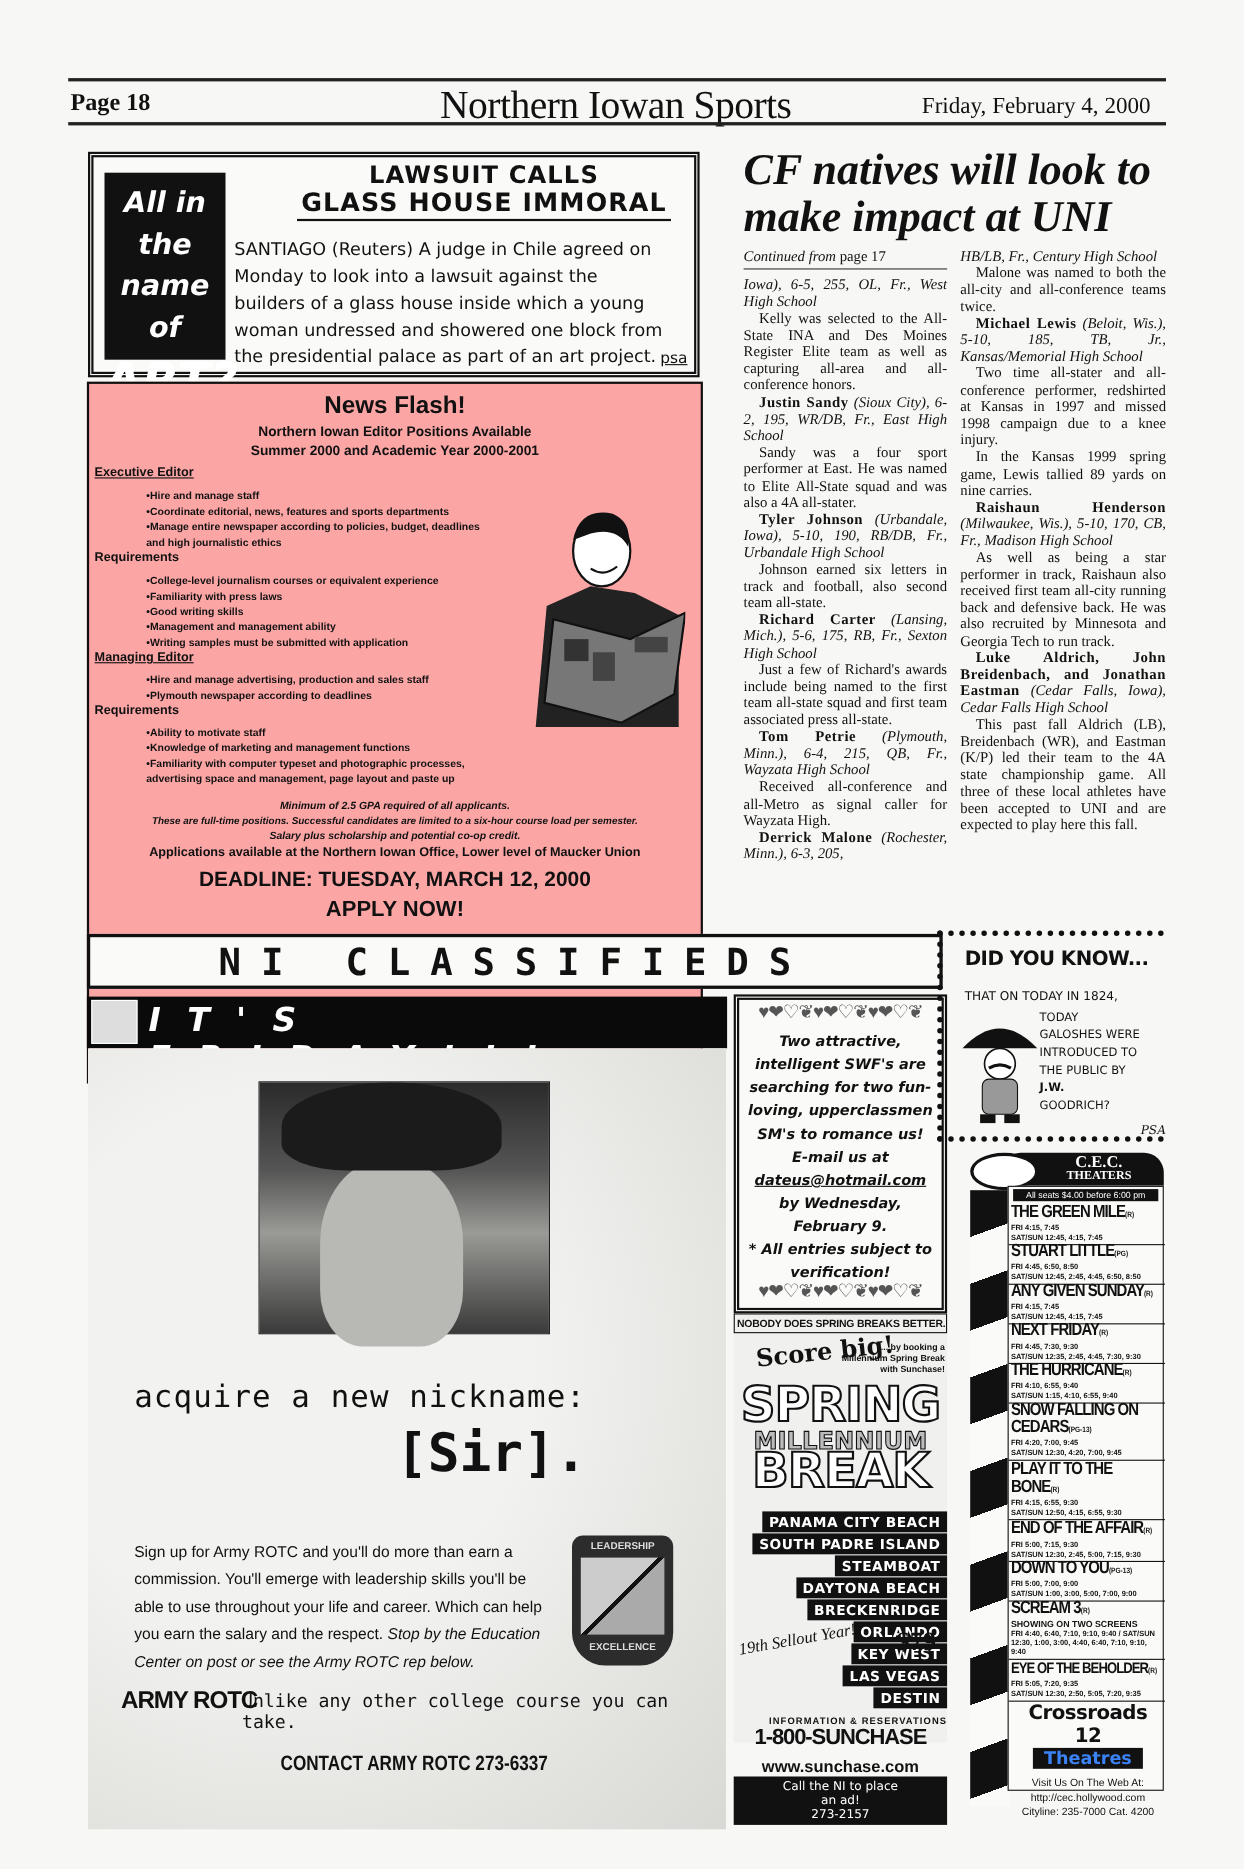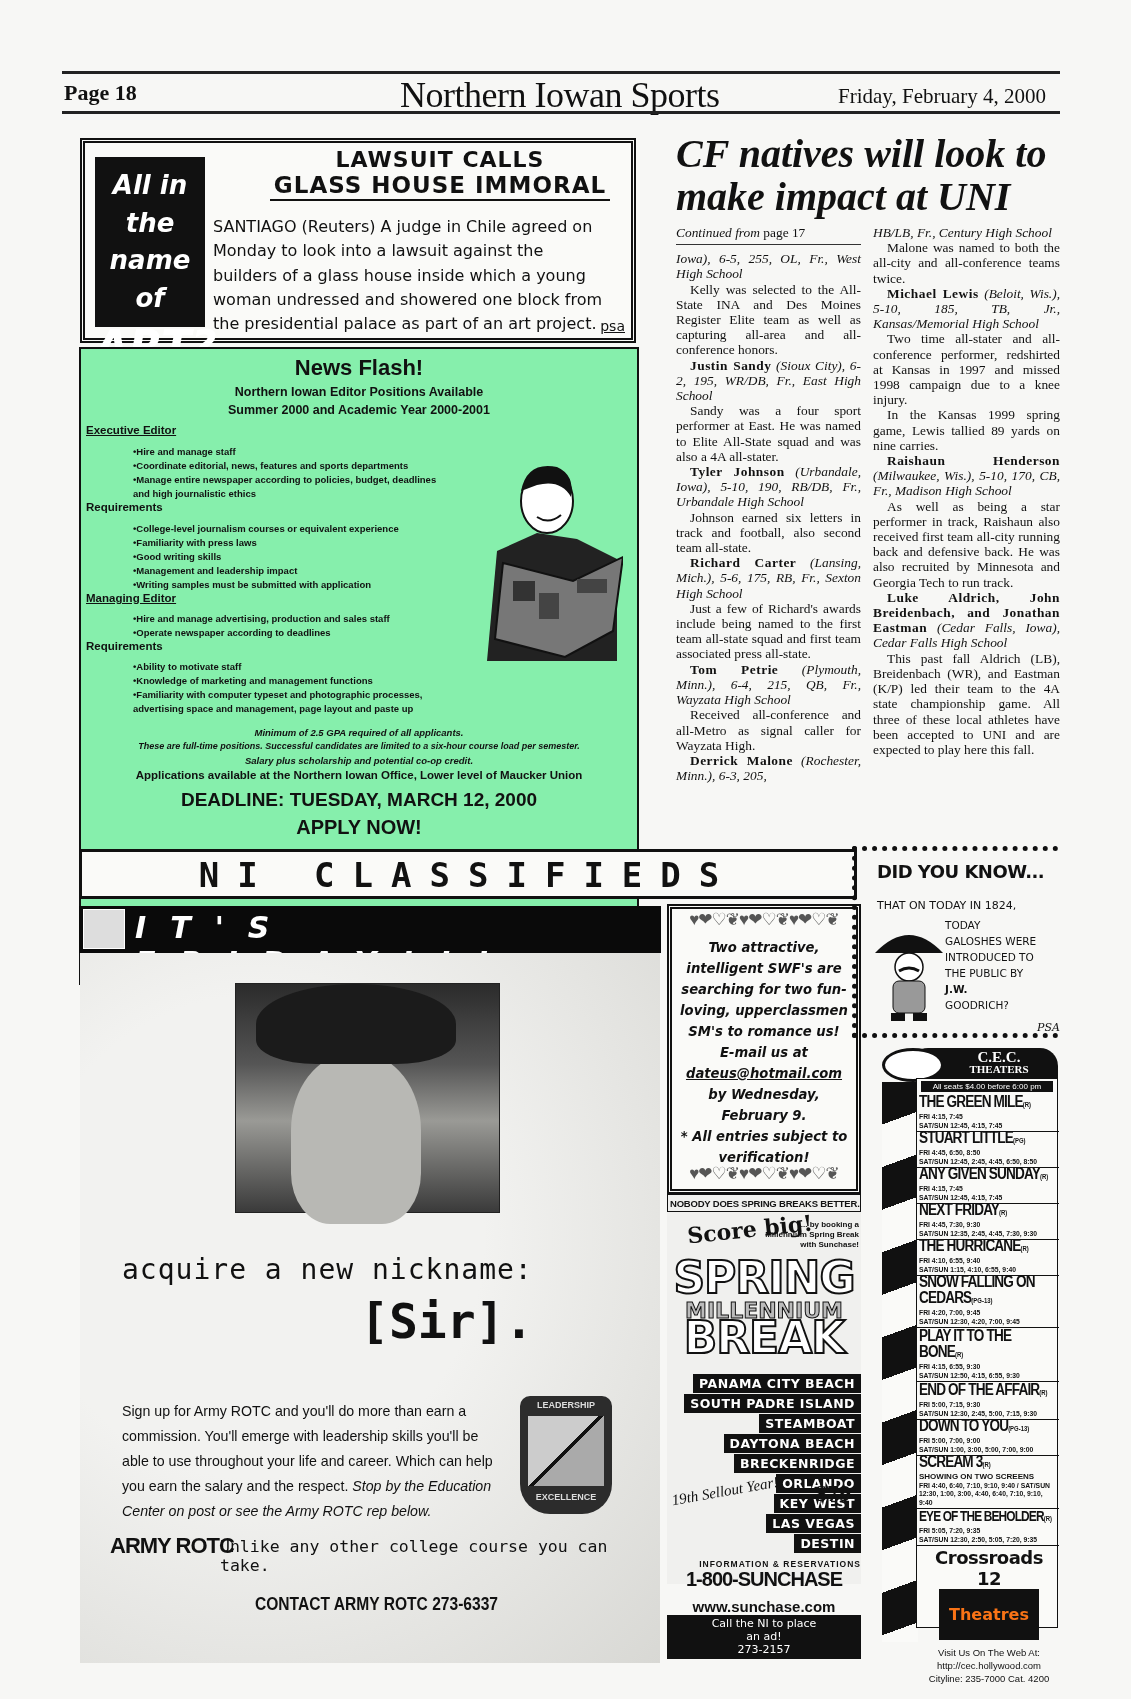--- a/index.html
+++ b/index.html
@@ -20,7 +20,7 @@
 #law-body{left:128px;top:72px;width:390px;font:16px "DejaVu Sans",sans-serif;line-height:1.52}
 #law-psa{right:6px;bottom:4px;font:14px "DejaVu Sans",sans-serif;text-decoration:underline}
 
-#newsflash{left:79px;top:347px;width:560px;height:638px;border:2px solid #111;background:#86efac}
+#newsflash{left:79px;top:347px;width:560px;height:638px;border:2px solid #111;background:#fca5a5}
 #nf-title{left:0;top:6px;width:100%;text-align:center;font:bold 22px "Liberation Sans",sans-serif}
 #nf-sub1,#nf-sub2{left:0;width:100%;text-align:center;font:bold 12.5px "Liberation Sans",sans-serif}
 #nf-sub1{top:36px}#nf-sub2{top:54px}

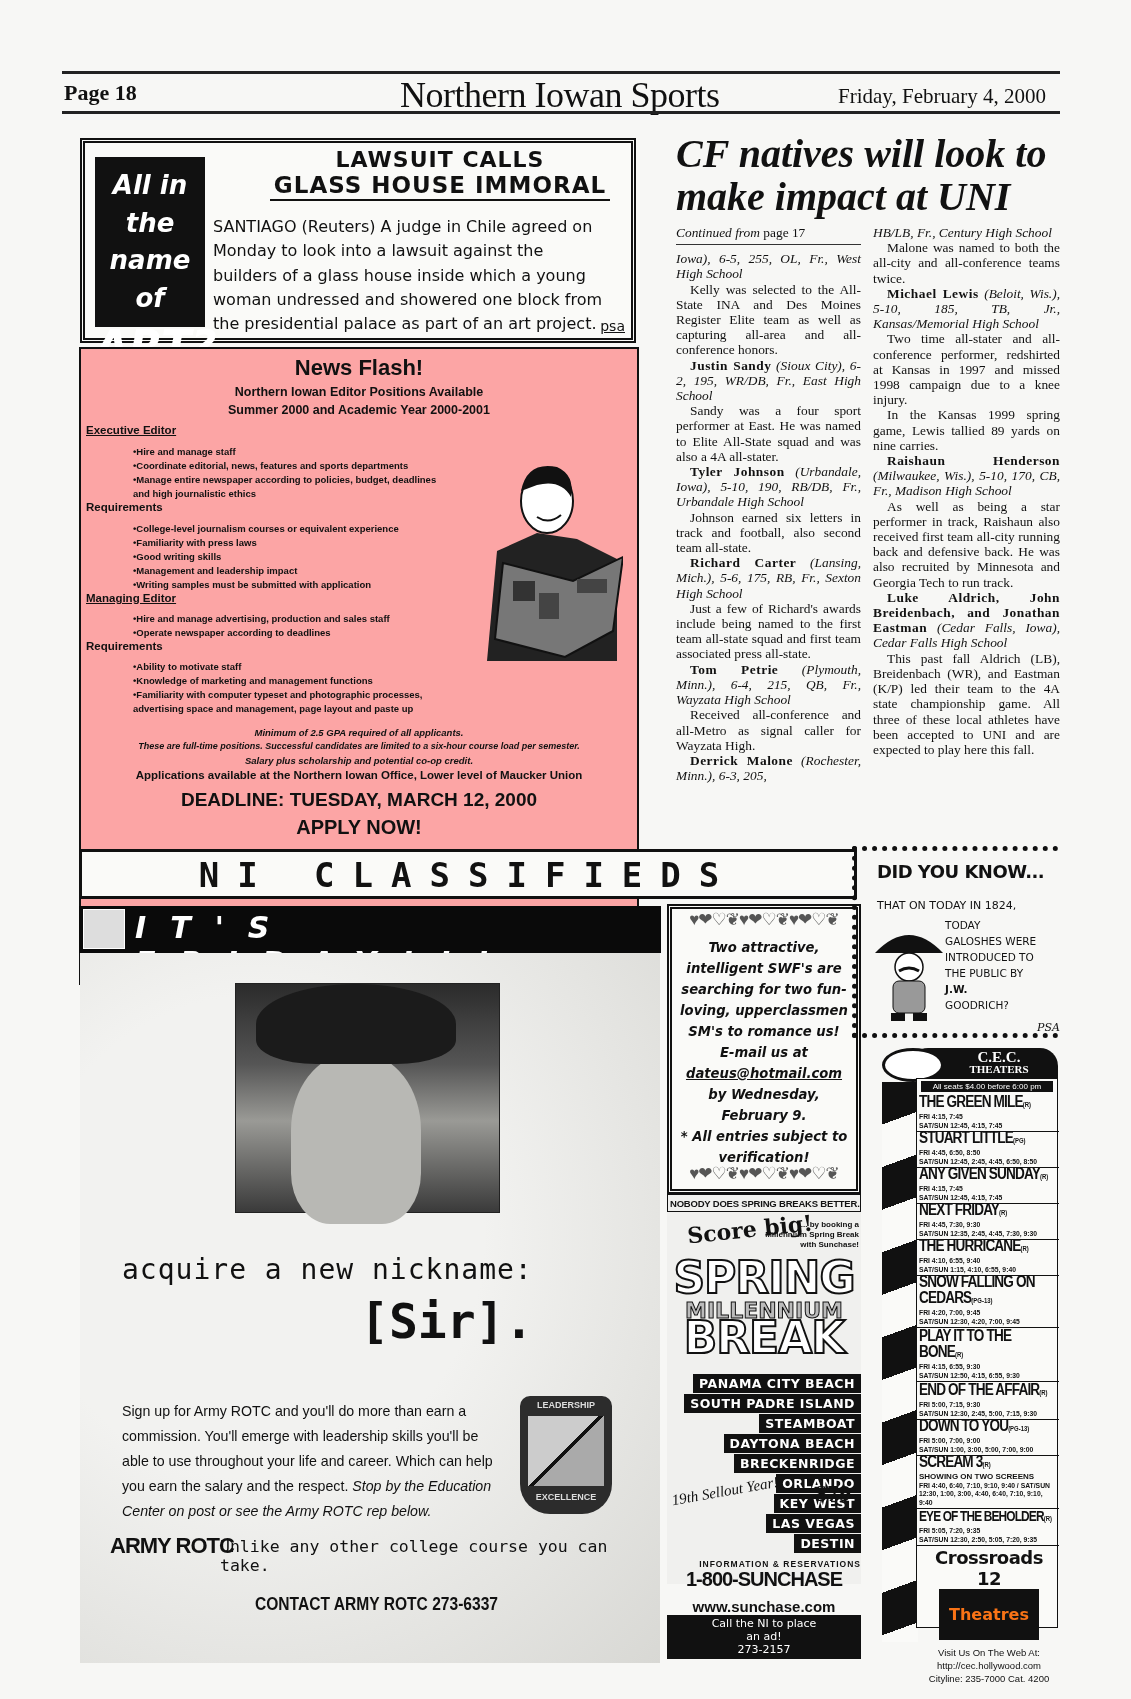--- a/index.html
+++ b/index.html
@@ -141,7 +141,7 @@
   <div class="abs nf-bul" style="top:173px">•College-level journalism courses or equivalent experience</div>
   <div class="abs nf-bul" style="top:187px">•Familiarity with press laws</div>
   <div class="abs nf-bul" style="top:201px">•Good writing skills</div>
-  <div class="abs nf-bul" style="top:215px">•Management and leadership impact</div>
+  <div class="abs nf-bul" style="top:215px">•Management and management ability</div>
   <div class="abs nf-bul" style="top:229px">•Writing samples must be submitted with application</div>
 
   <div class="abs nf-sec u" style="top:243px">Managing Editor</div>

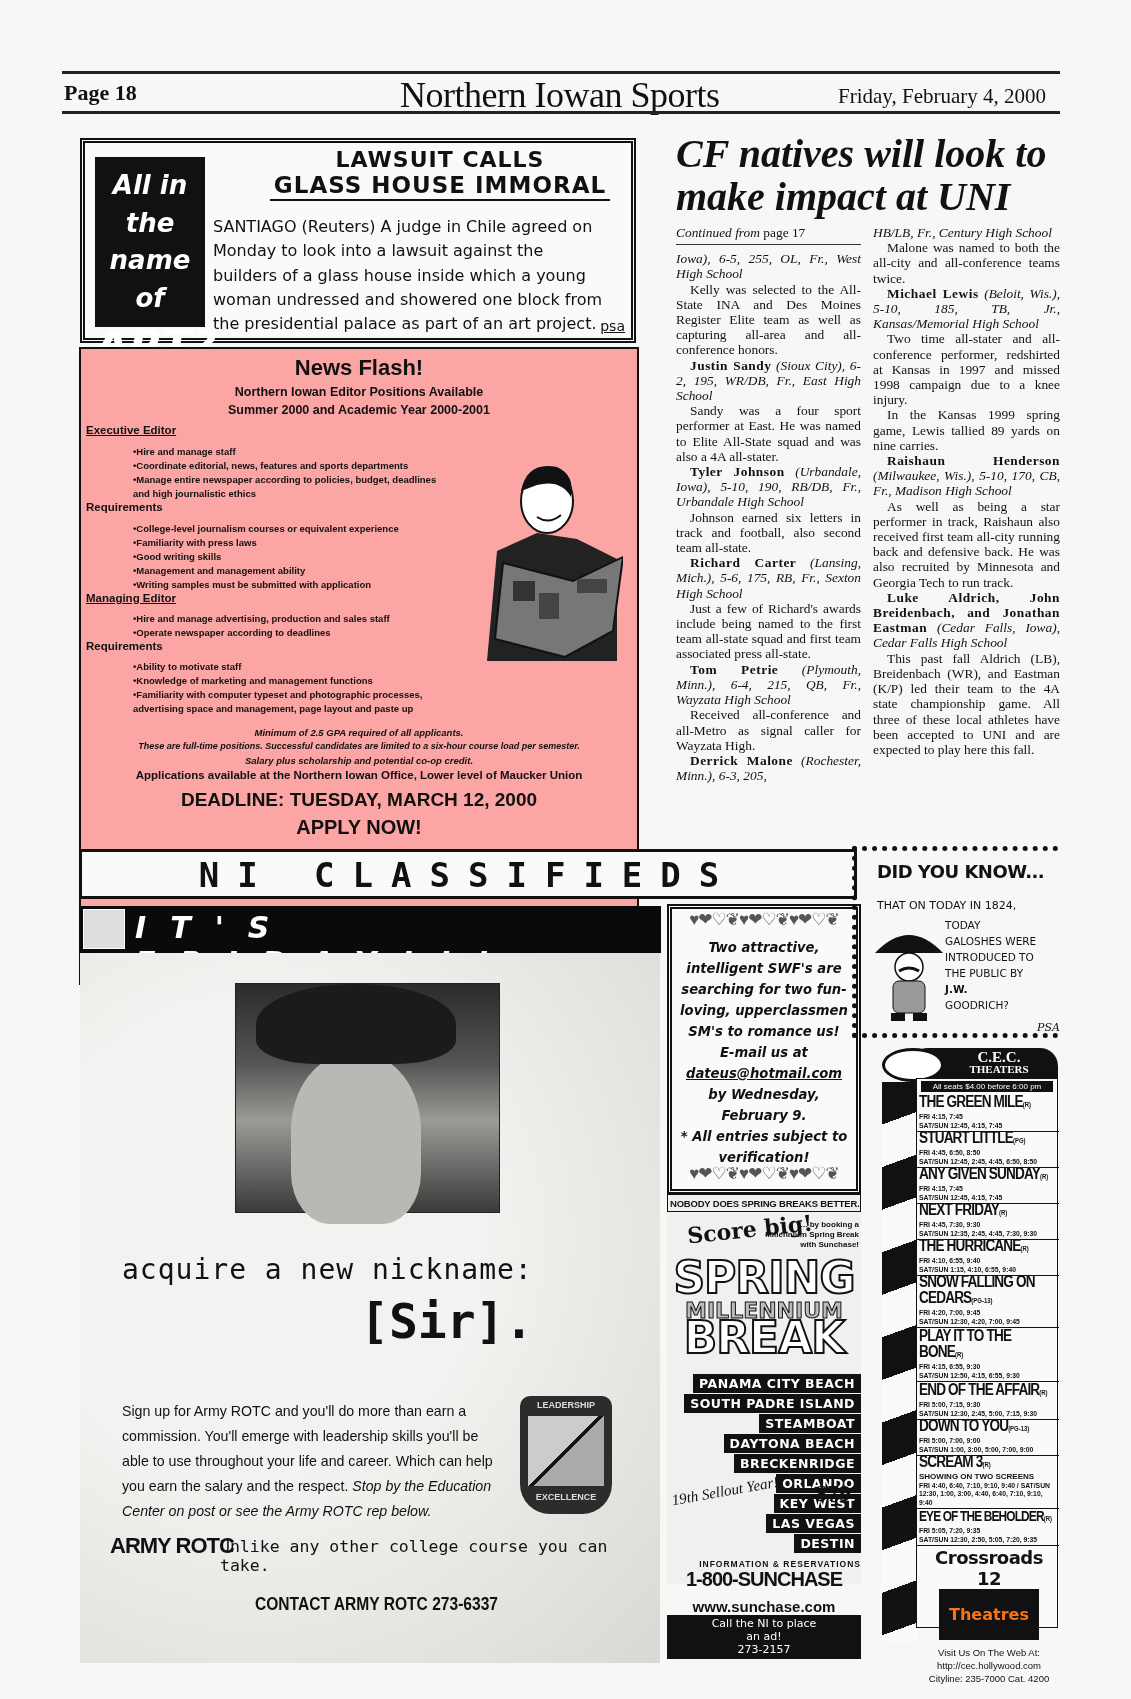--- a/index.html
+++ b/index.html
@@ -146,7 +146,7 @@
 
   <div class="abs nf-sec u" style="top:243px">Managing Editor</div>
   <div class="abs nf-bul" style="top:263px">•Hire and manage advertising, production and sales staff</div>
-  <div class="abs nf-bul" style="top:277px">•Operate newspaper according to deadlines</div>
+  <div class="abs nf-bul" style="top:277px">•Plymouth newspaper according to deadlines</div>
 
   <div class="abs nf-sec" style="top:291px">Requirements</div>
   <div class="abs nf-bul" style="top:311px">•Ability to motivate staff</div>

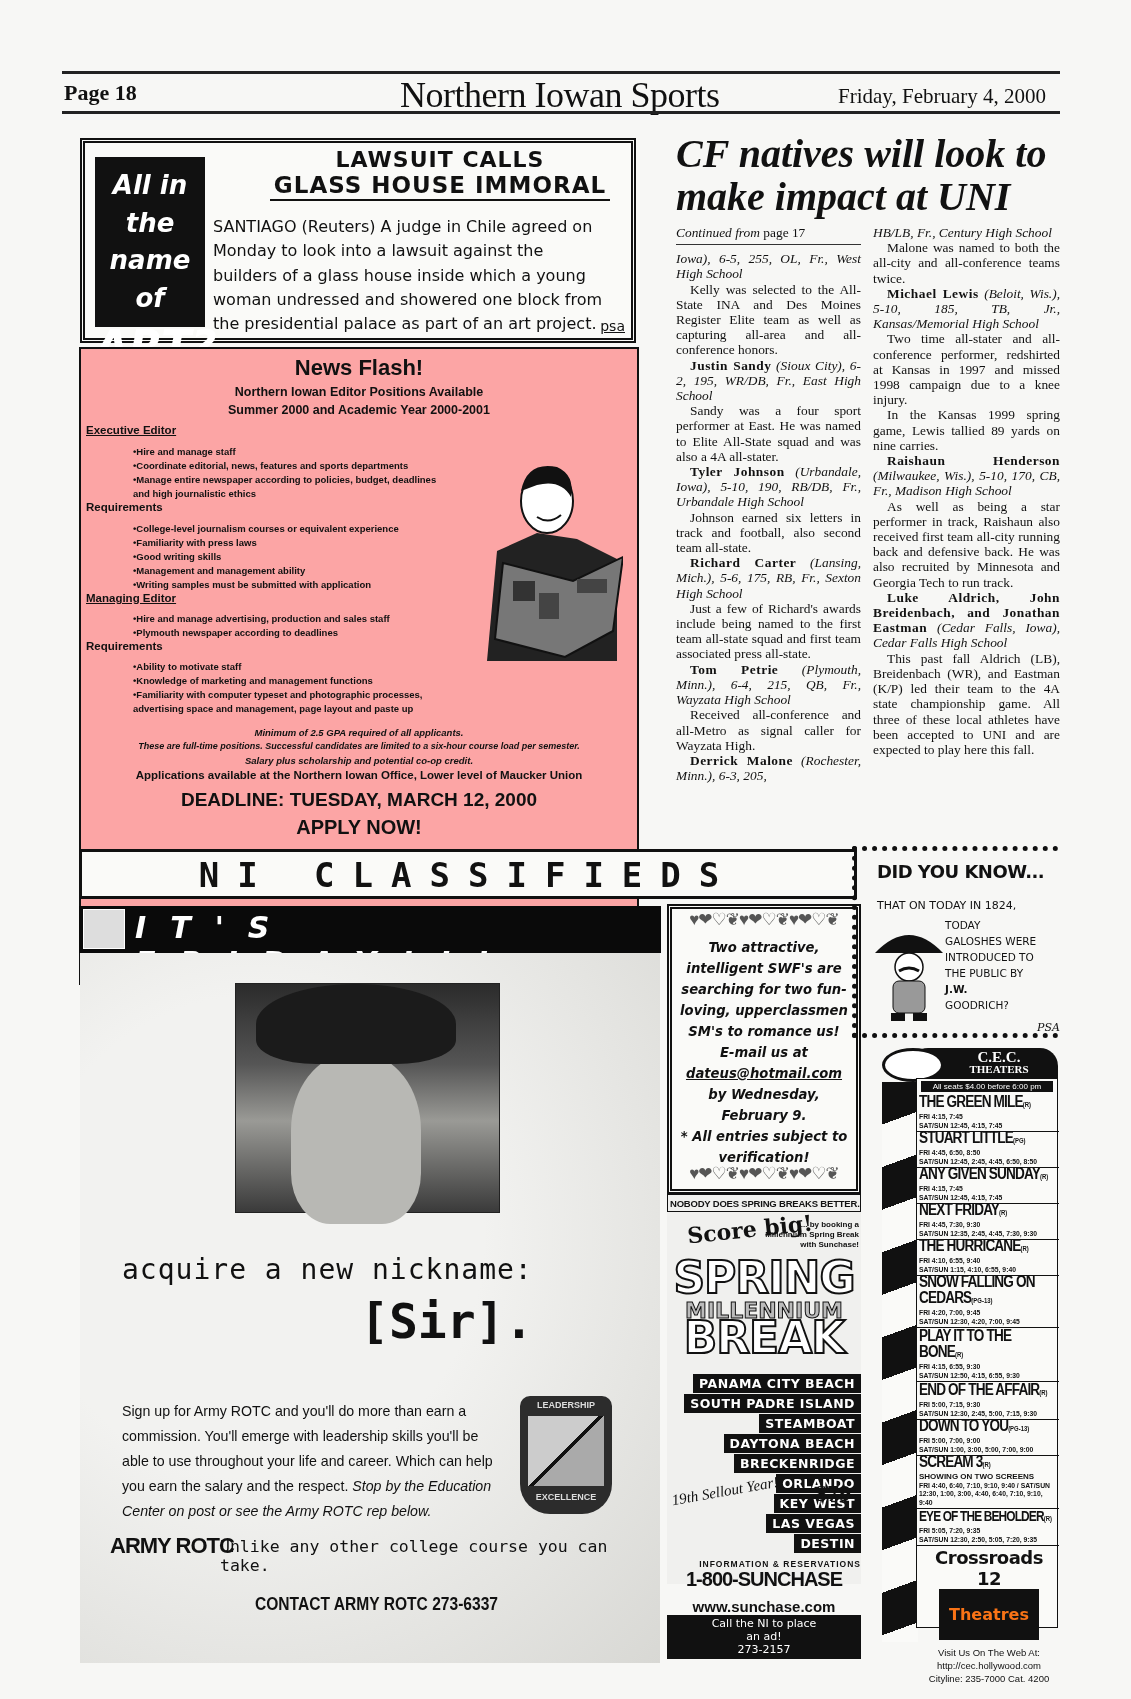--- a/index.html
+++ b/index.html
@@ -100,7 +100,7 @@
 .mv .s{font:bold 6.8px "Liberation Sans",sans-serif;line-height:8.5px;white-space:nowrap}
 #xroads{left:4px;top:468px;width:136px;text-align:center}
 #xr1{font:bold 18px "DejaVu Sans",sans-serif;letter-spacing:-.5px}
-#xr2{display:inline-block;background:#111;color:#f97316;font:bold 16px "DejaVu Sans",sans-serif;padding:16px 10px}
+#xr2{display:inline-block;background:#111;color:#3b82f6;font:bold 16px "DejaVu Sans",sans-serif;padding:0 10px}
 #xr-web{font:9.5px "Liberation Sans",sans-serif;line-height:13px;margin-top:6px}
 </style>
 </head>

